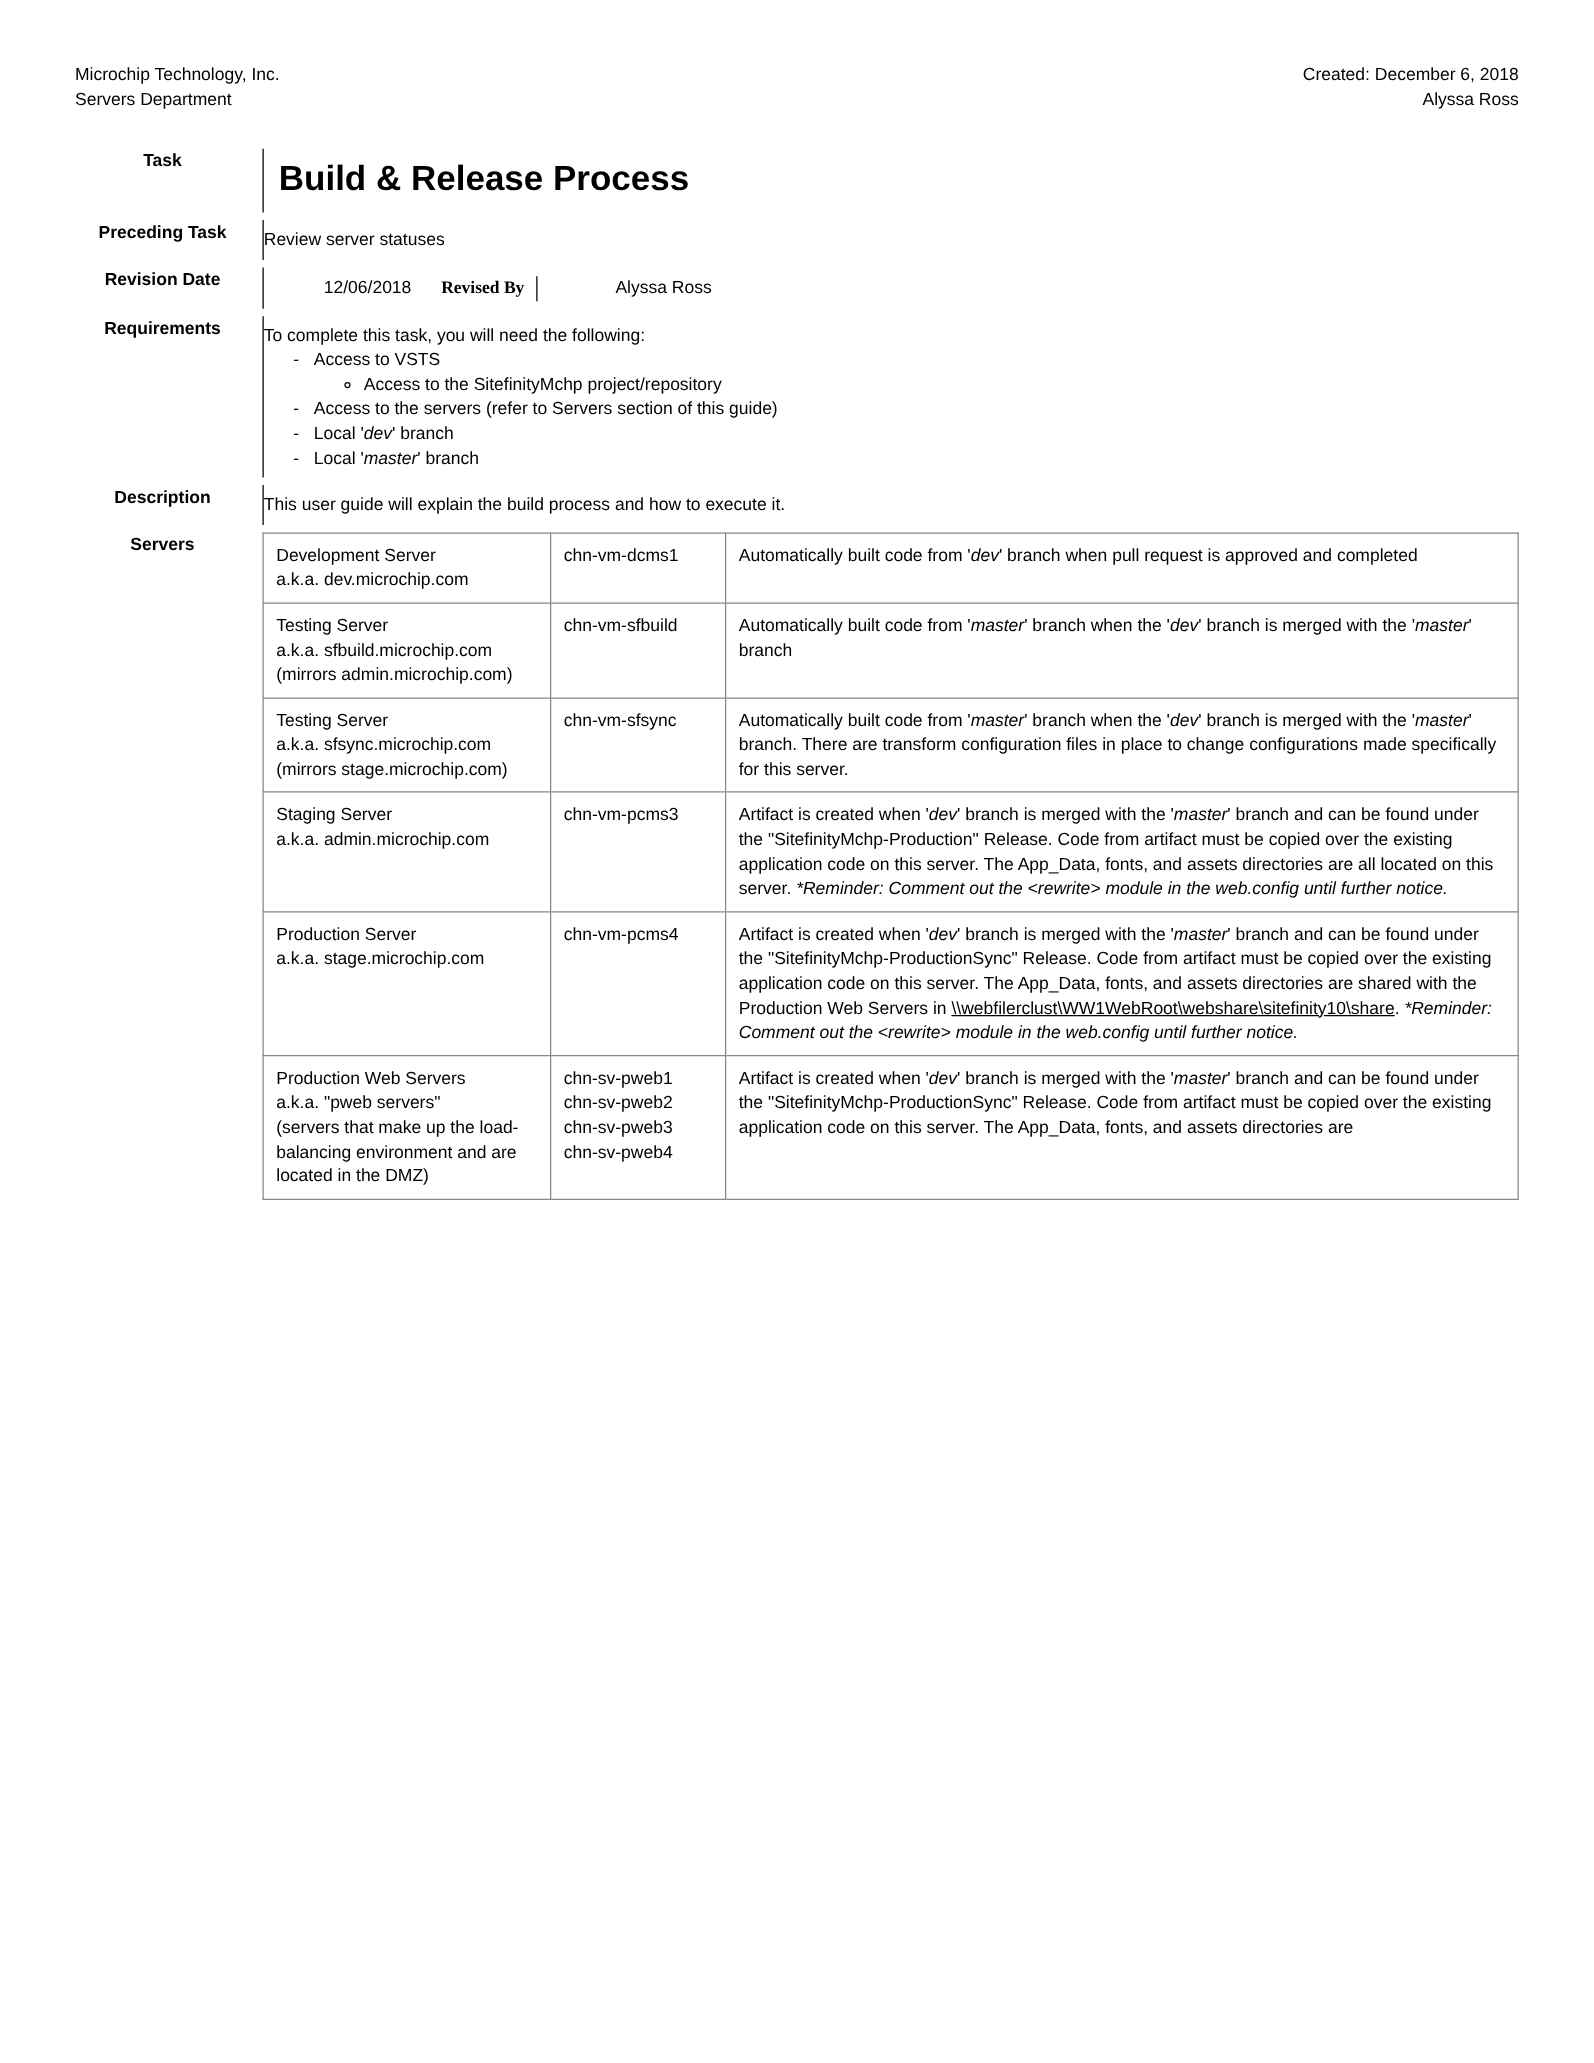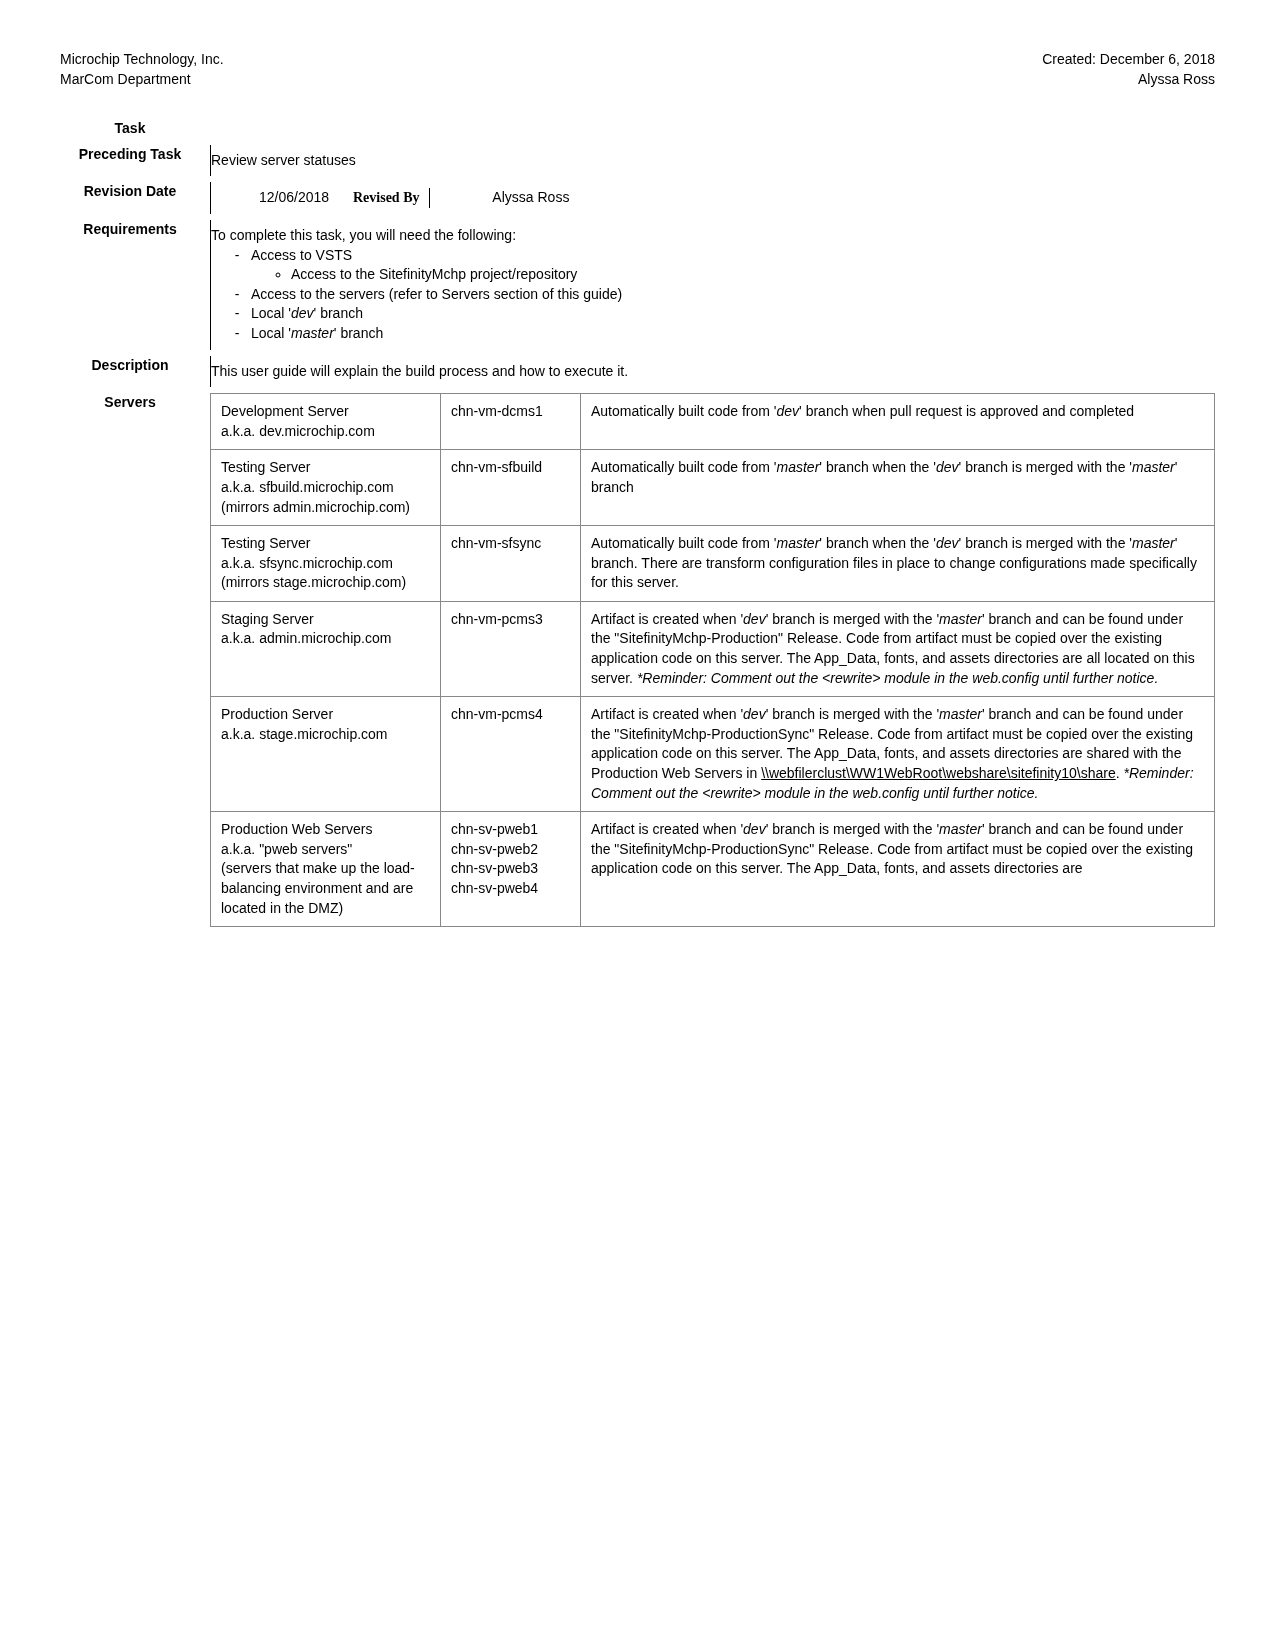--- a/index.html
+++ b/index.html
@@ -88,7 +88,7 @@
 <div class="header">
   <div class="header-left">
     <span>Microchip Technology, Inc.</span>
-    <span>MarCom Department</span>
+    <span>Servers Department</span>
   </div>
   <div class="header-right">
     <span>Created: December 6, 2018</span>

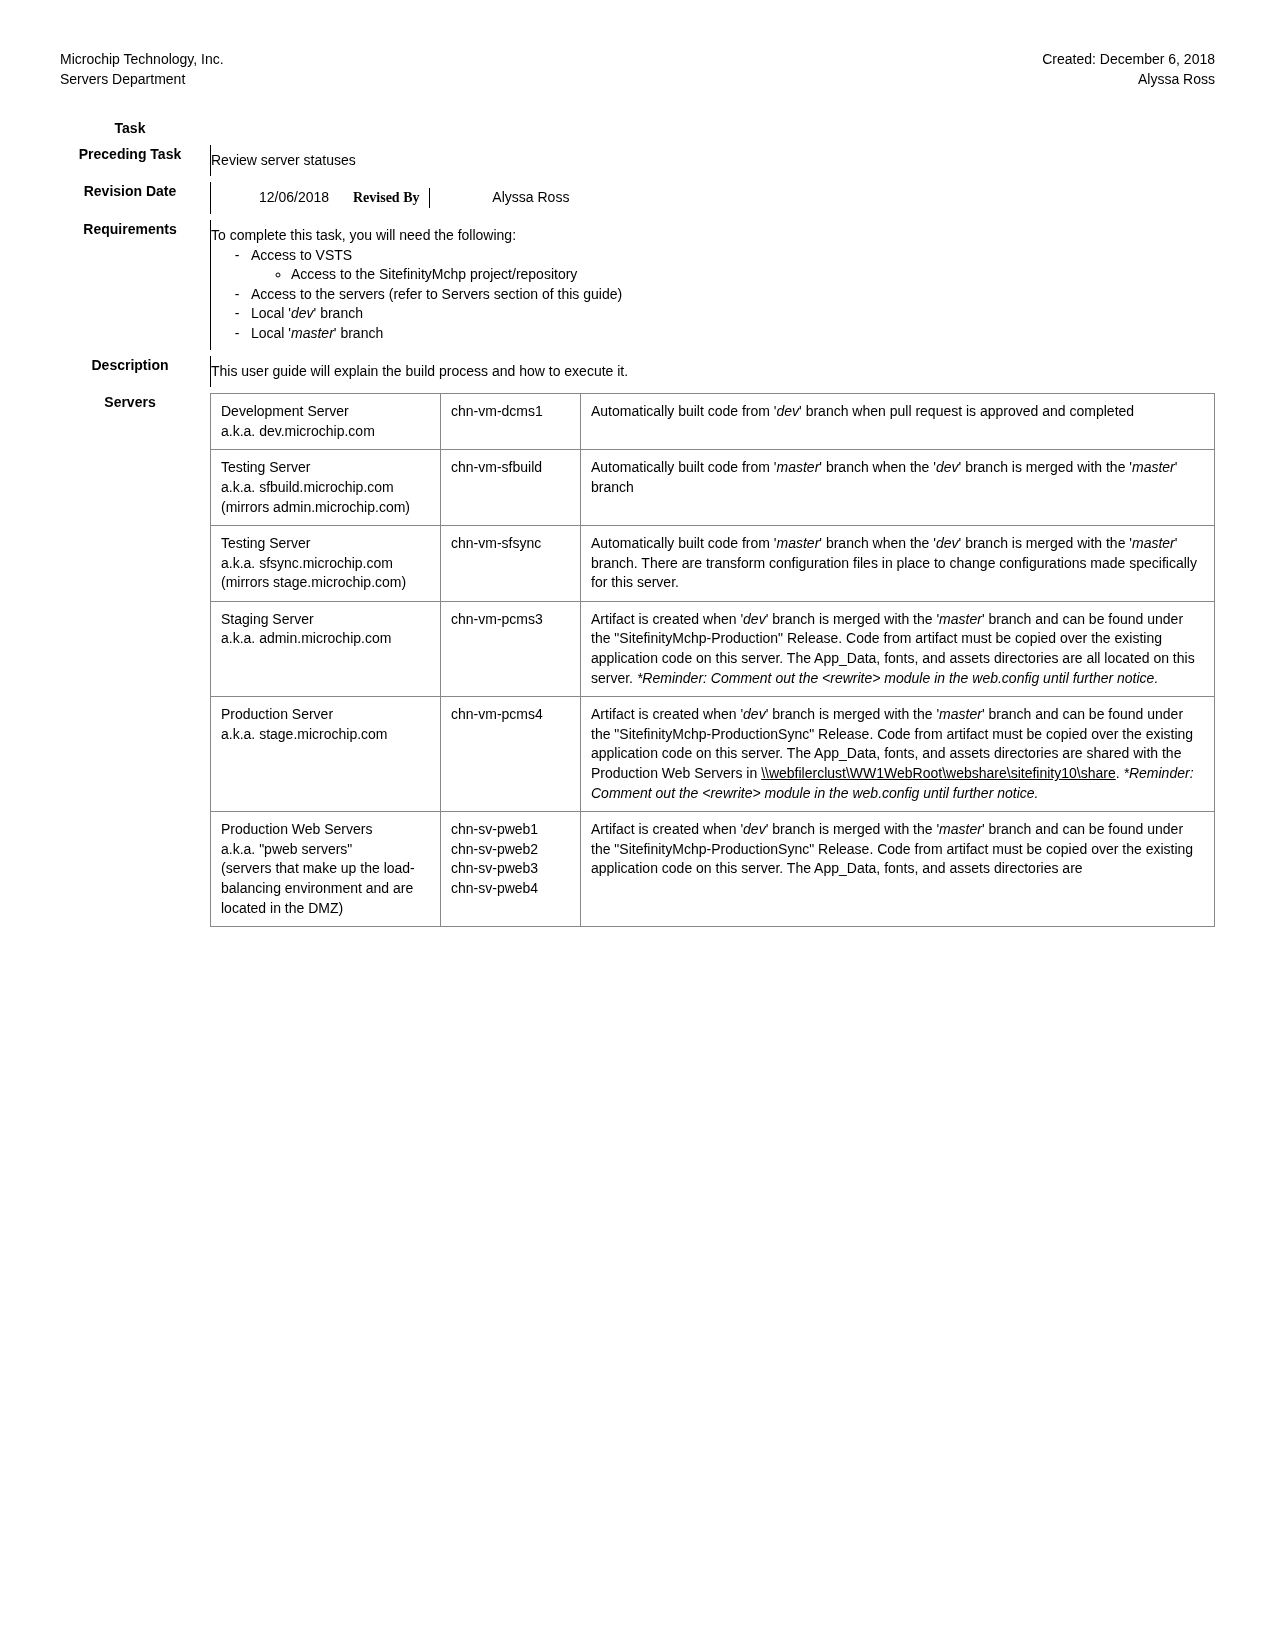--- a/index.html
+++ b/index.html
@@ -101,6 +101,9 @@
 
     <div class="row">
       <div class="label-col">Task</div>
+      <div class="content-col">
+        <div class="title">Build &amp; Release Process</div>
+      </div>
     </div>
 
 

